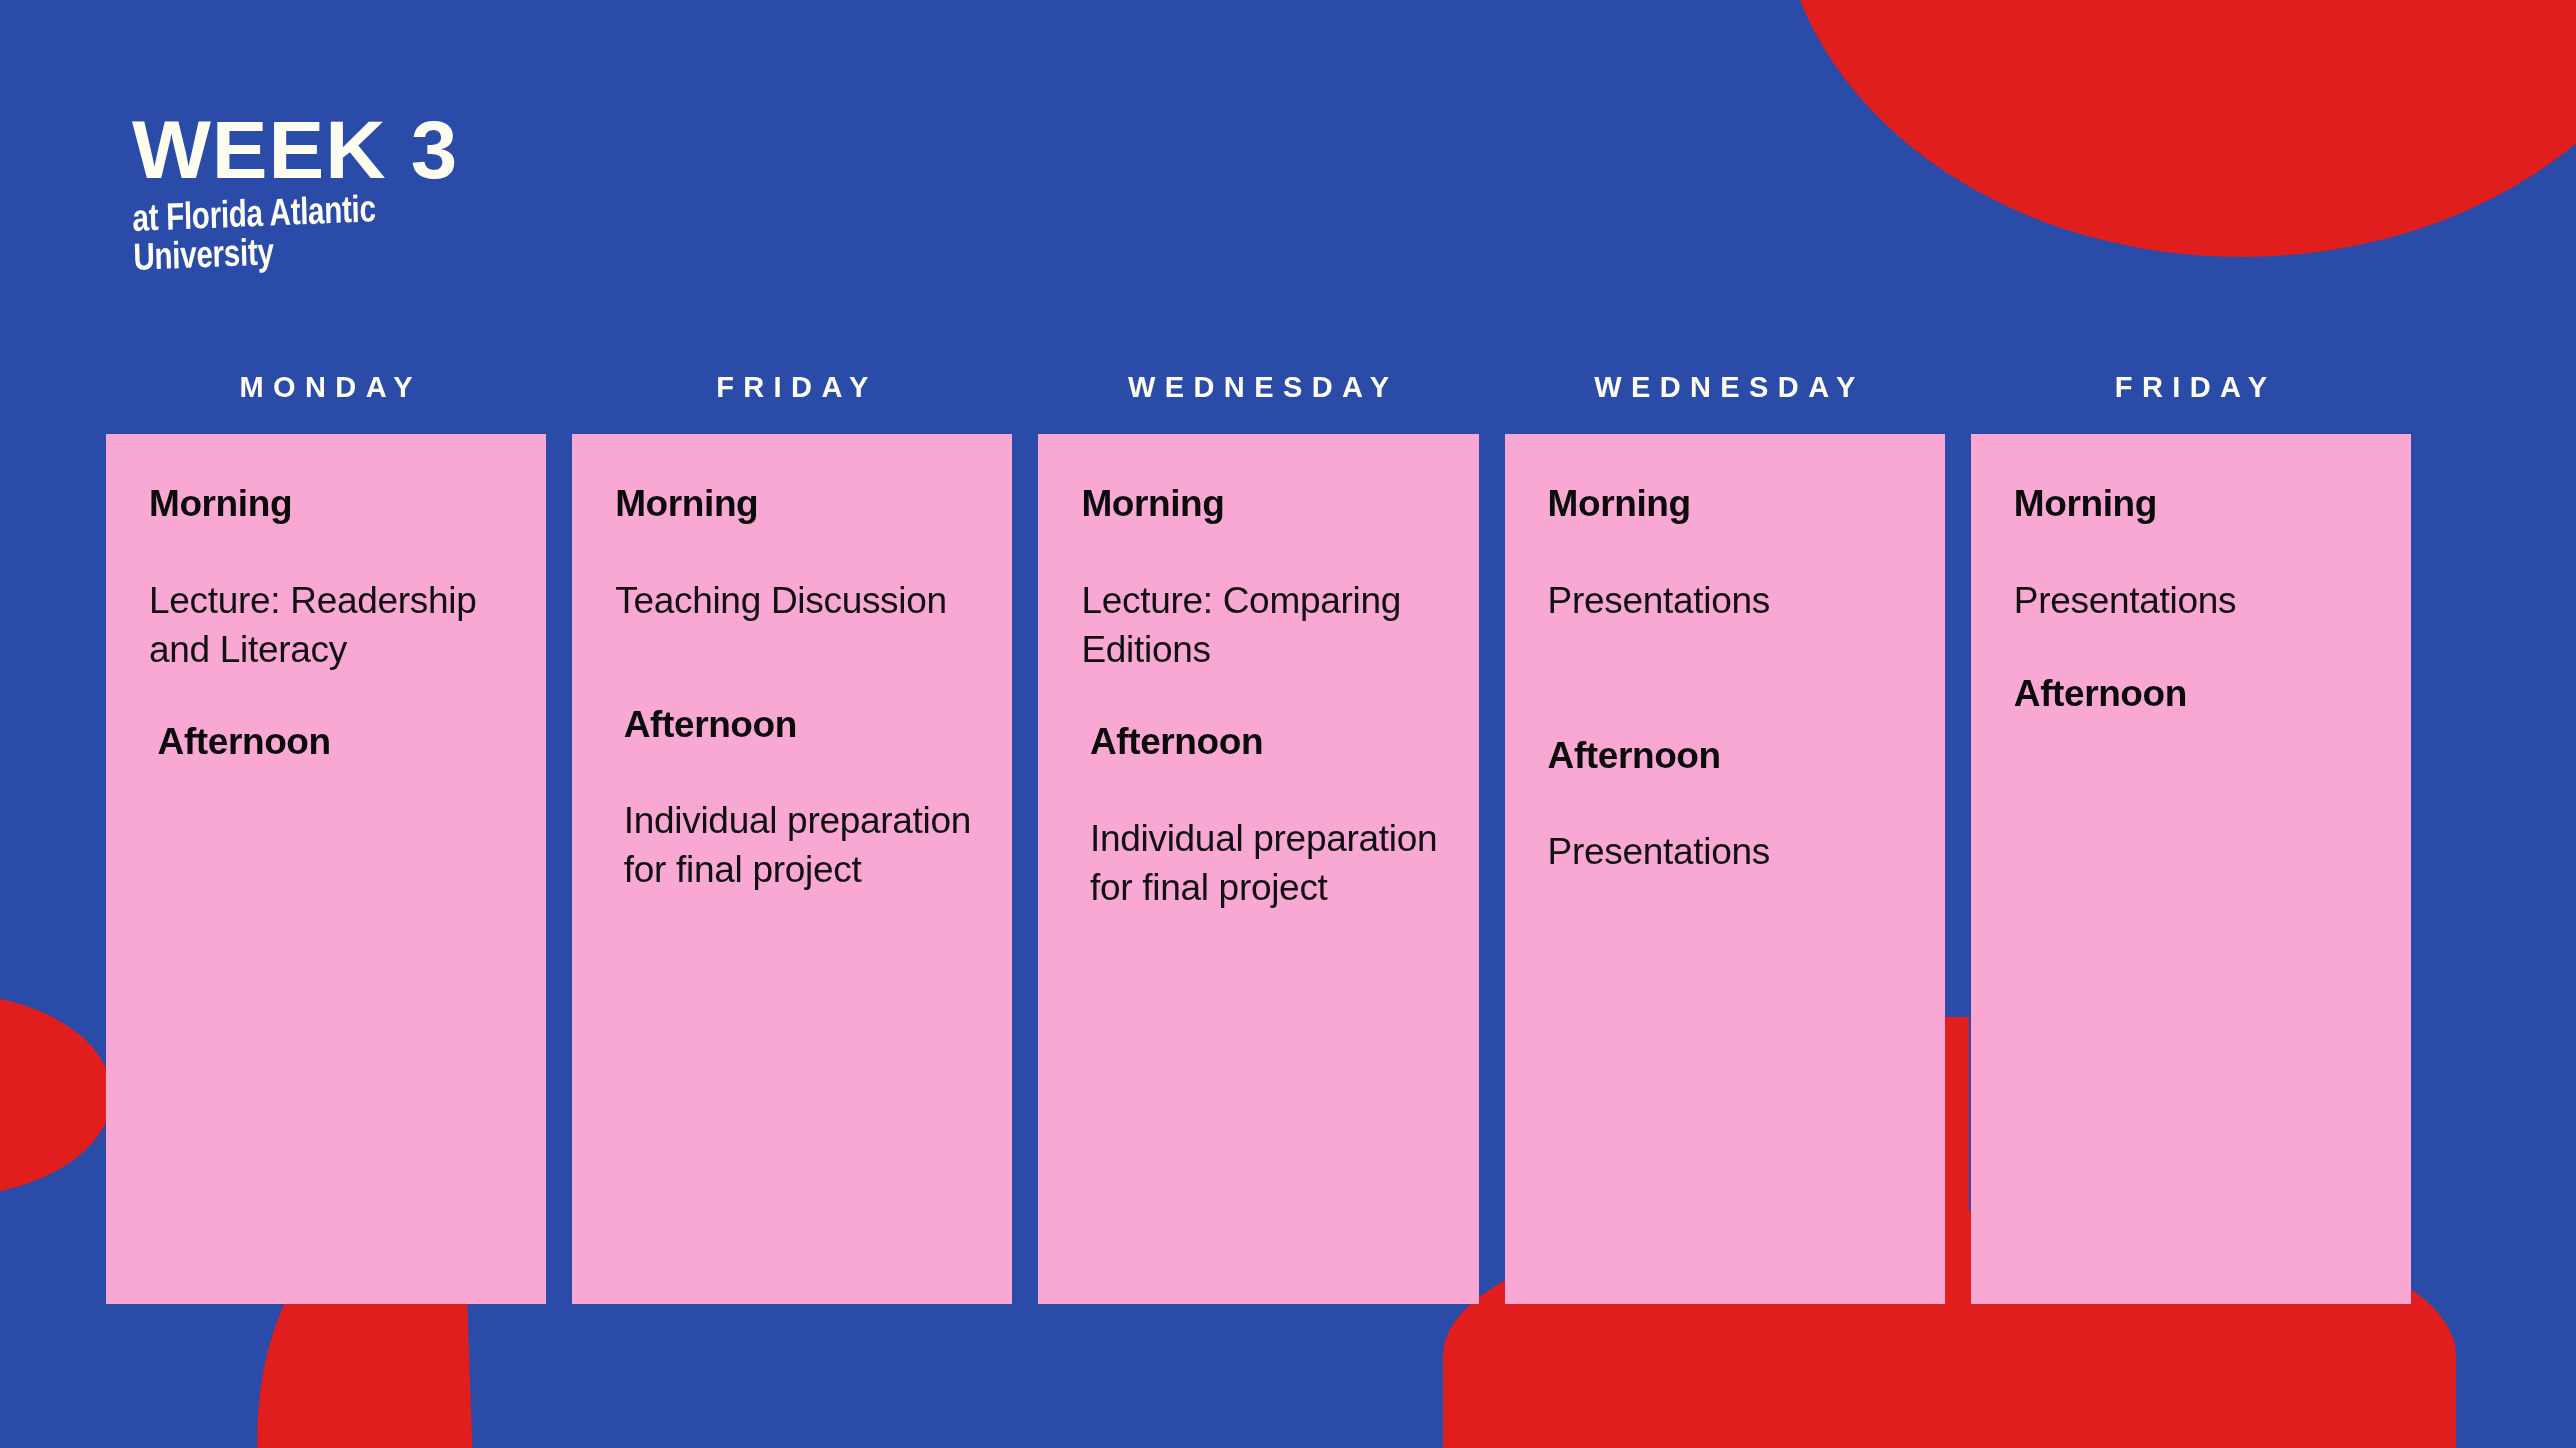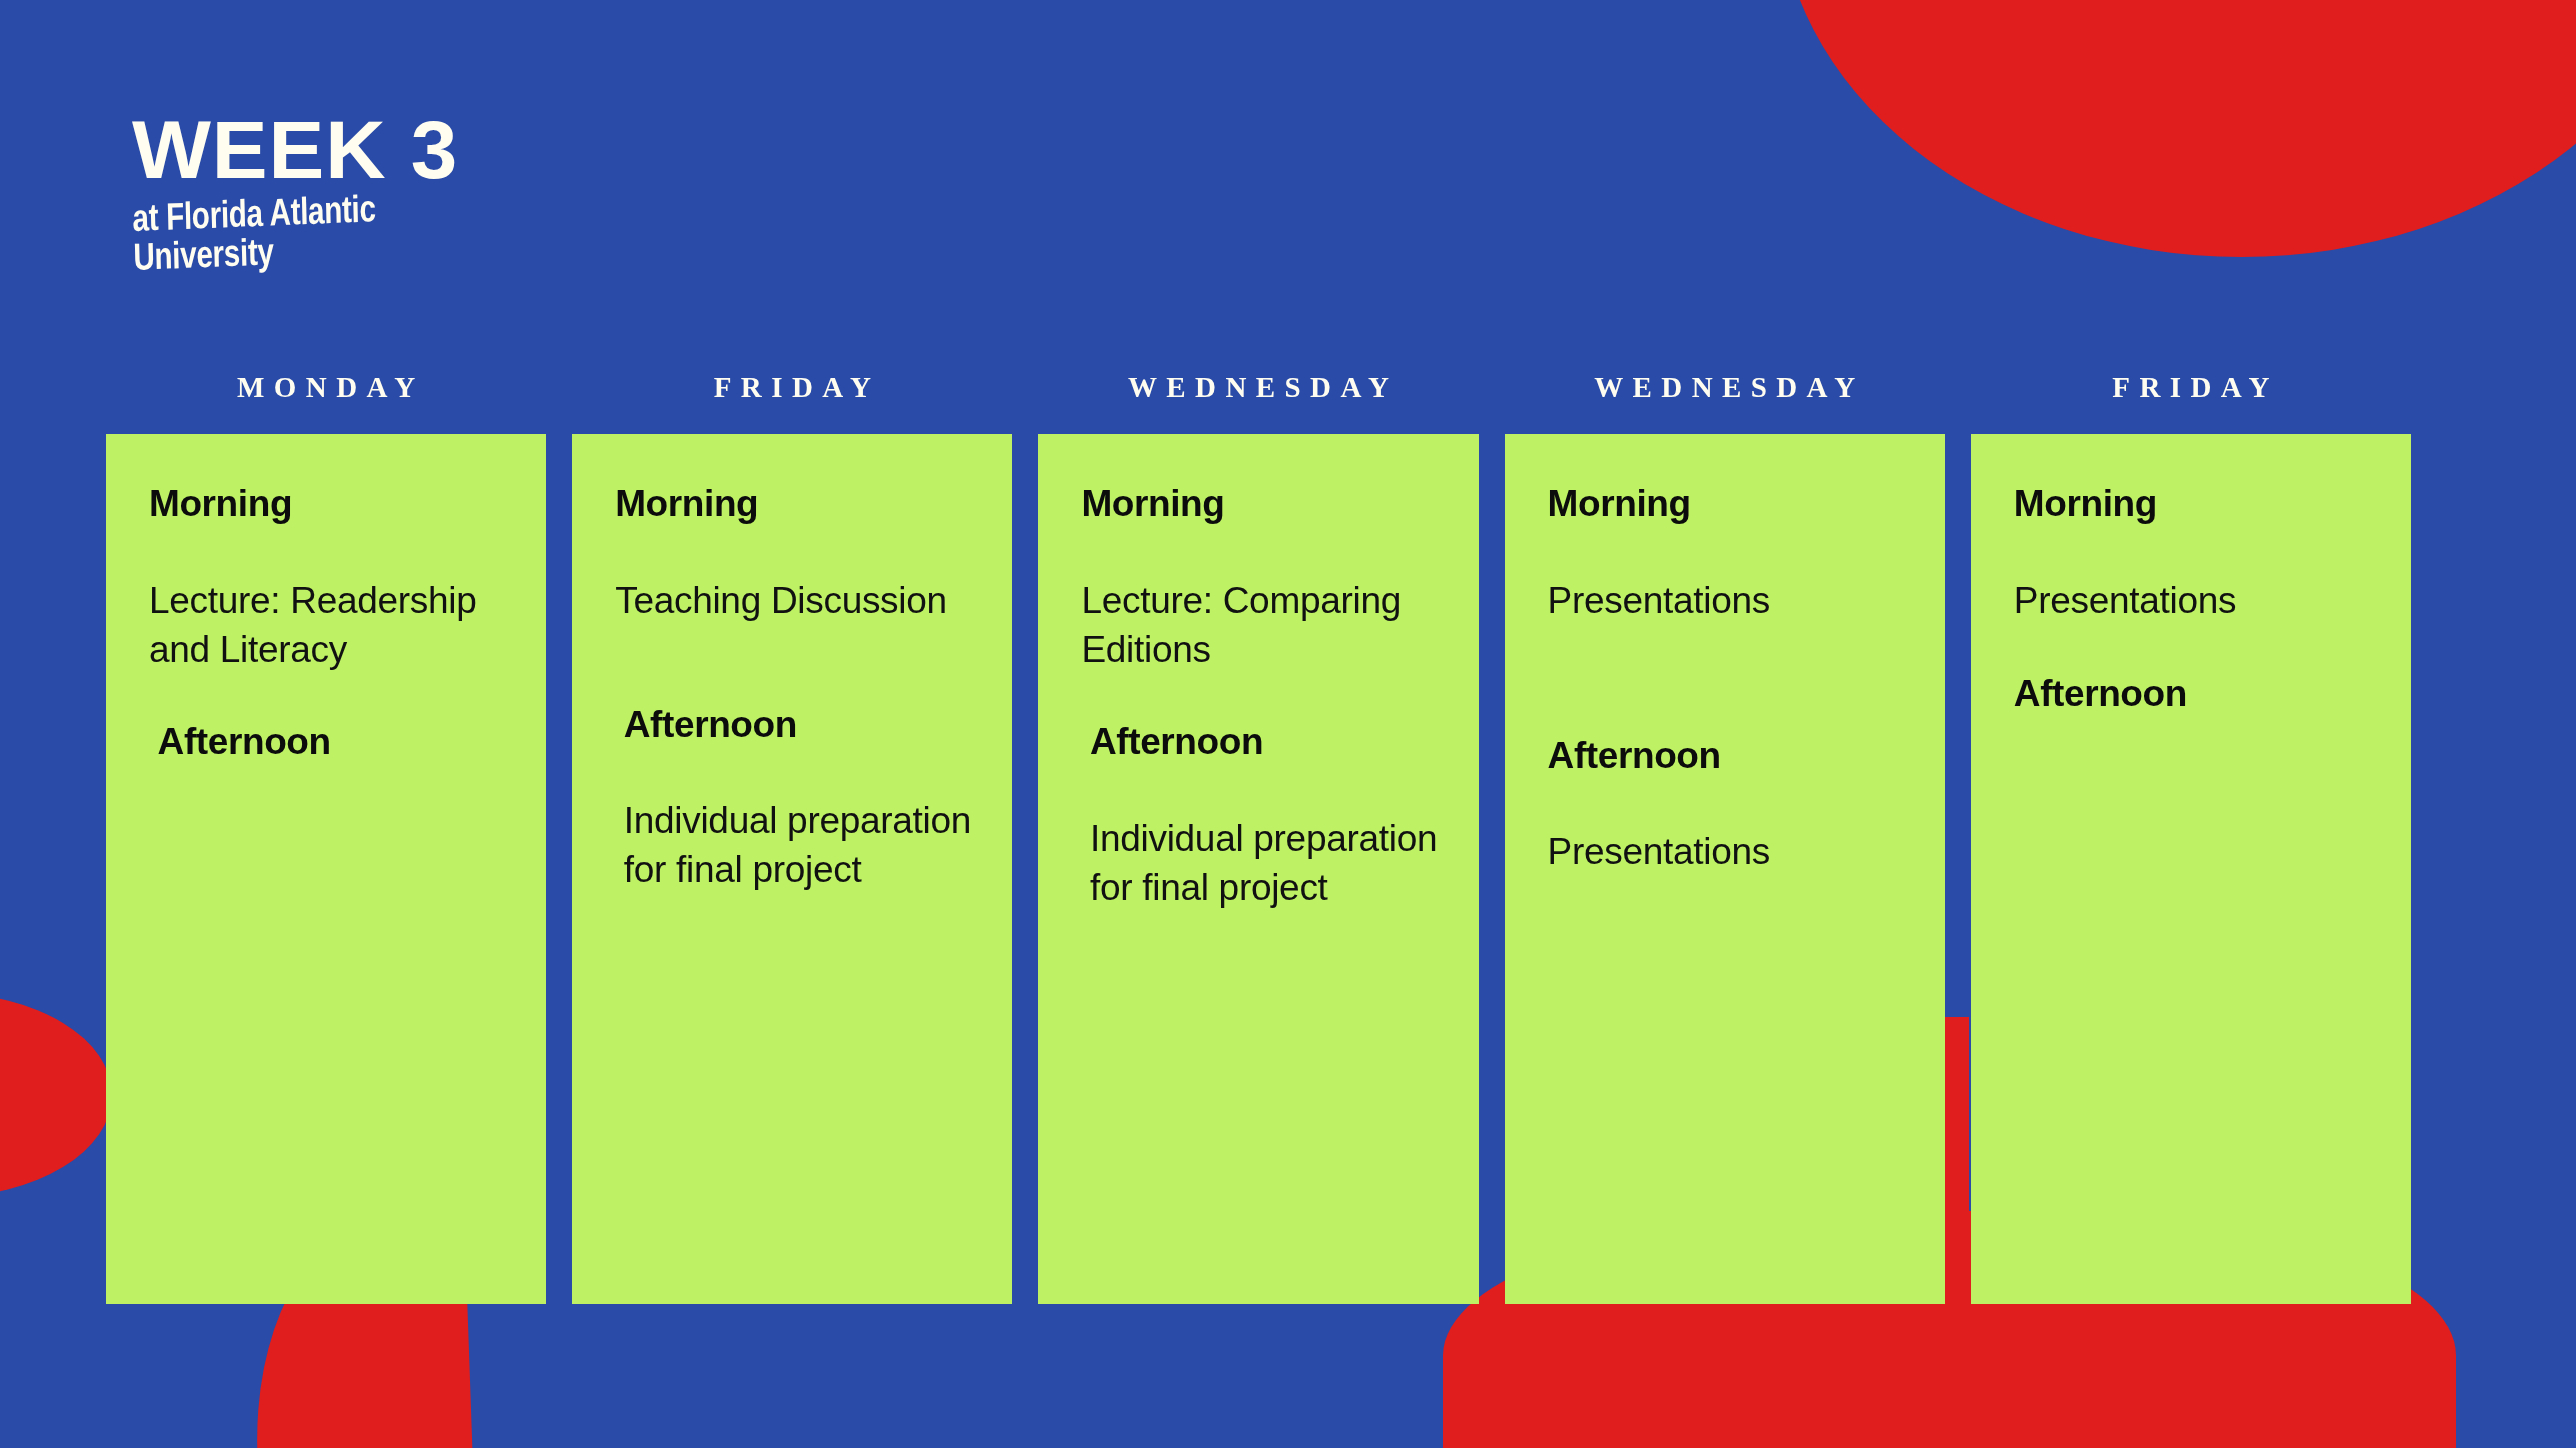--- a/index.html
+++ b/index.html
@@ -128,7 +128,7 @@
     flex: 1 1 0;
     text-align: center;
     color: #FFFDF0;
-    font-family: Liberation Serif, serif;
+    font-family: Liberation Sans, sans-serif;
     font-weight: 700;
     font-size: 29px;
     letter-spacing: 9.4px;

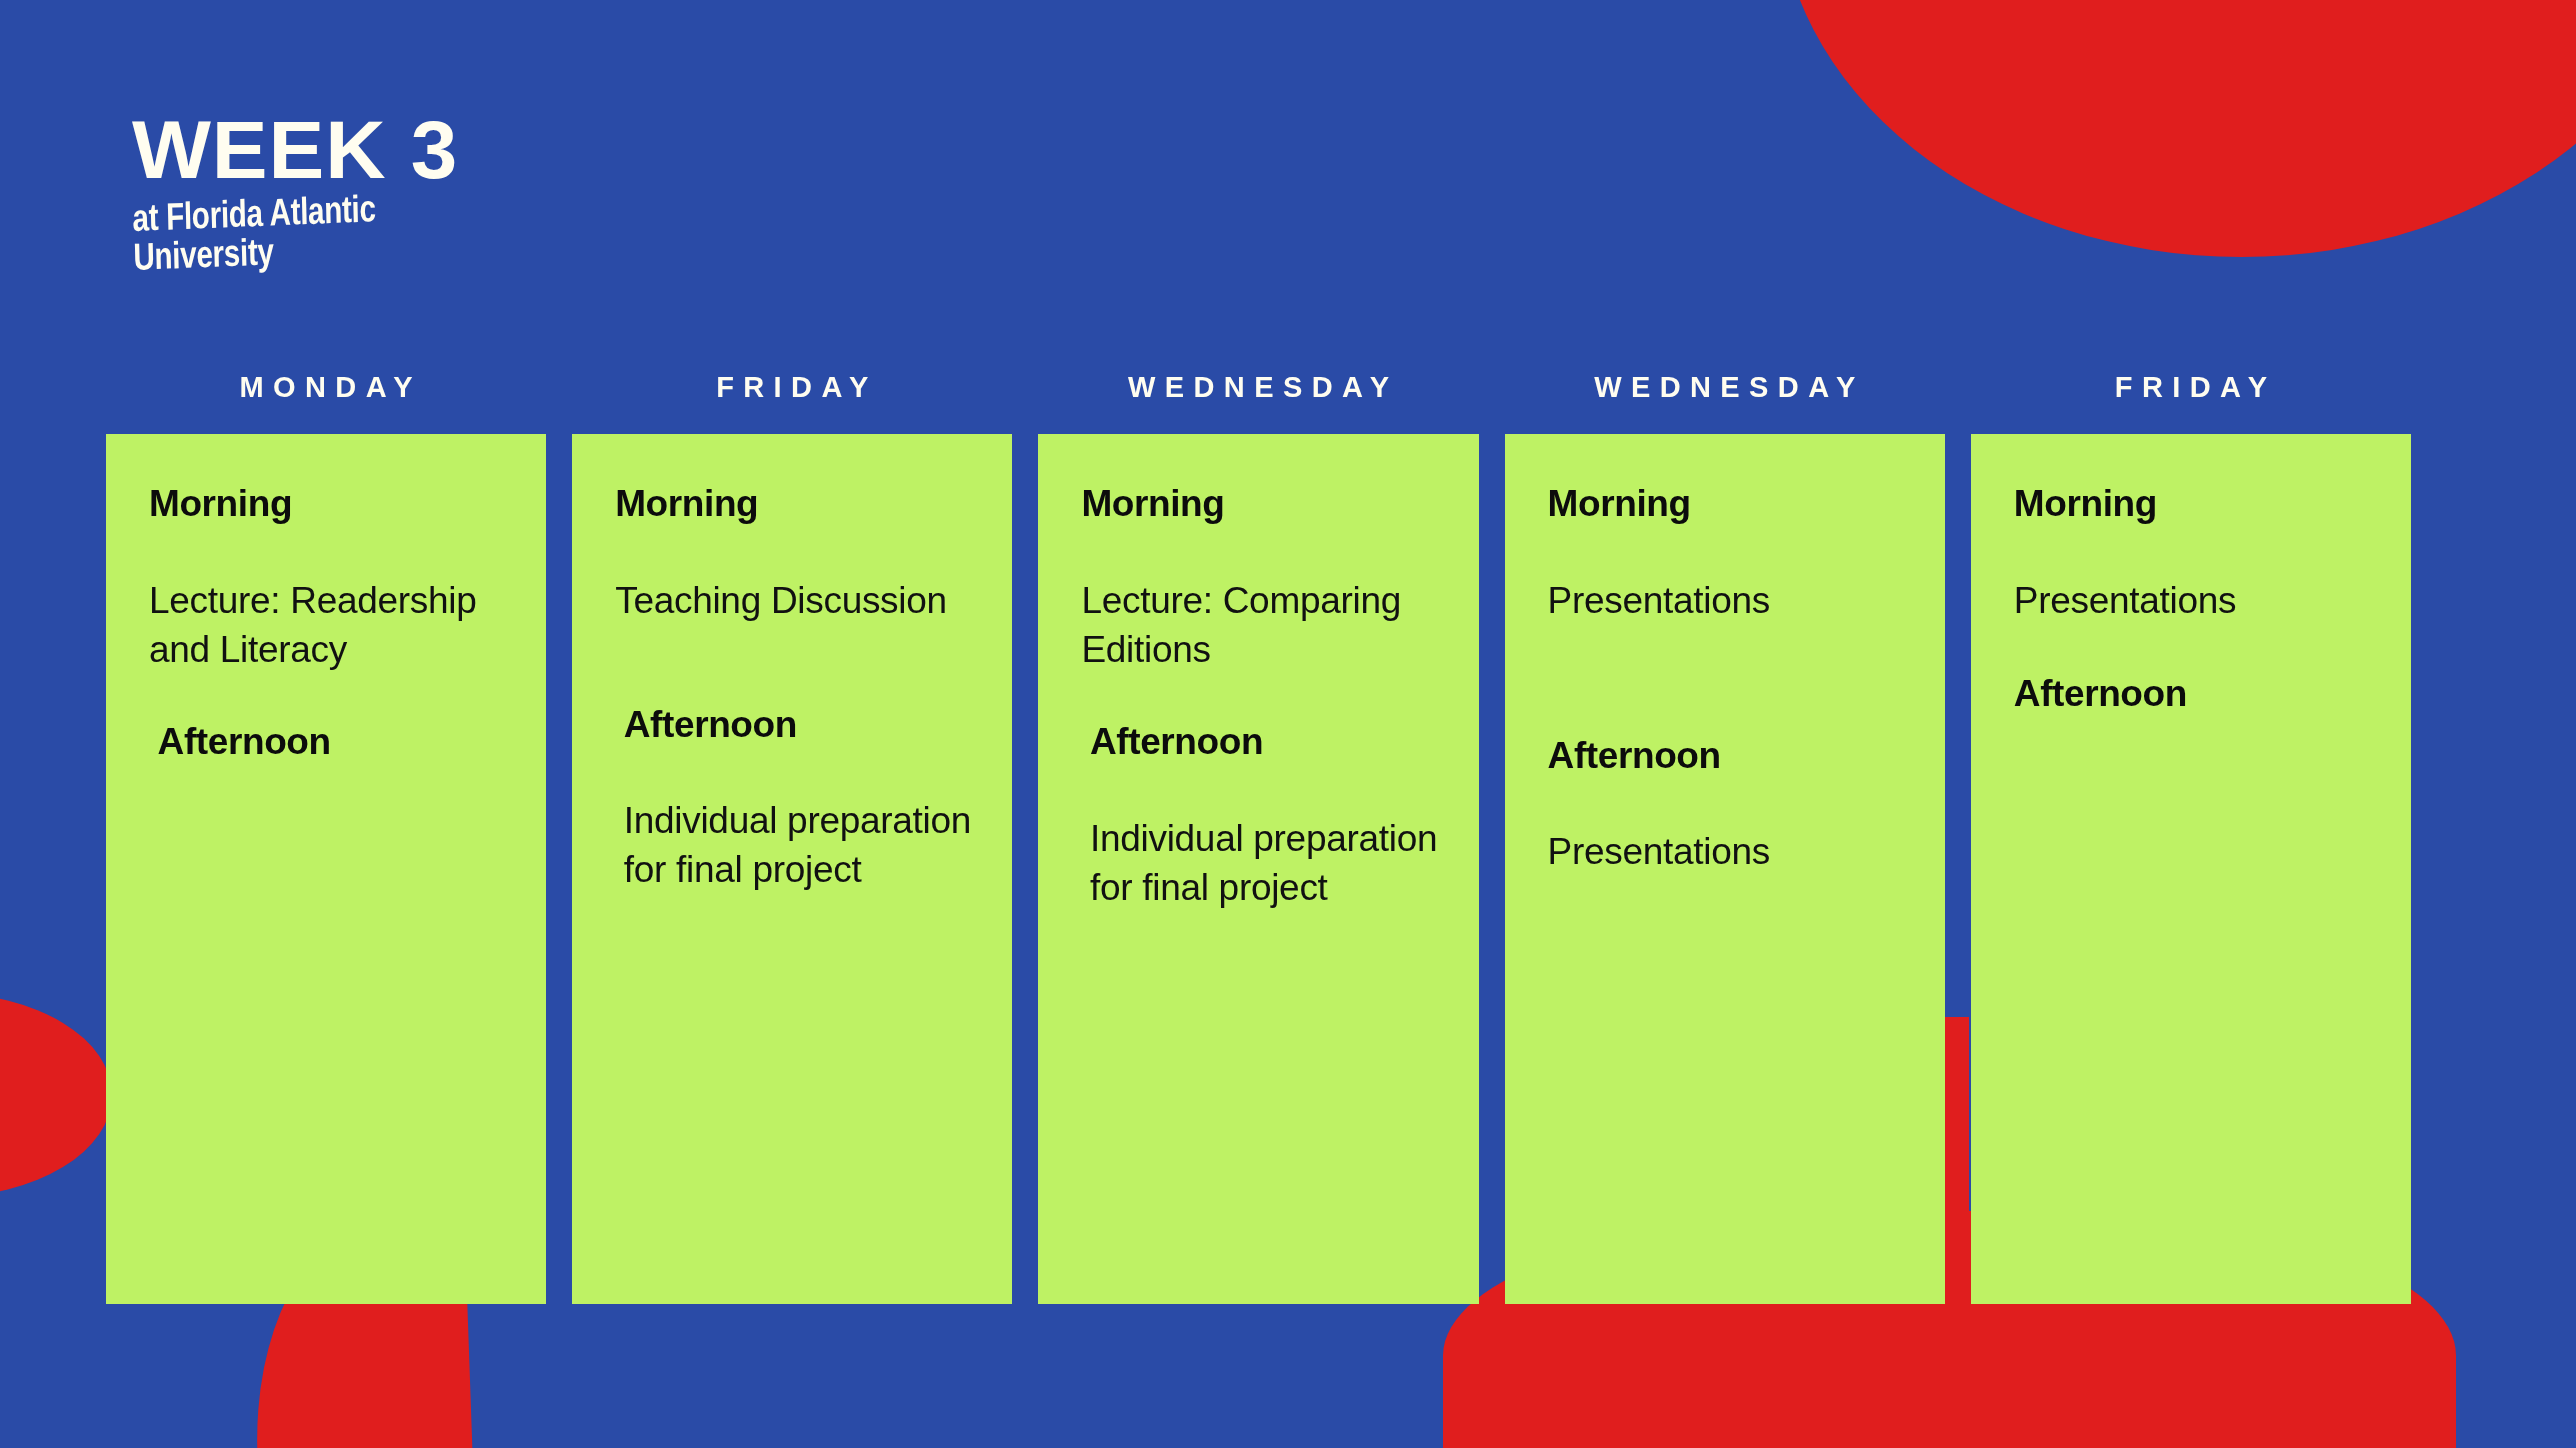--- a/index.html
+++ b/index.html
@@ -149,7 +149,7 @@
   }
   .card {
     flex: 1 1 0;
-    background: #bef264;
+    background: #f9a8d4;
     padding: 50px 34px 0 43px;
     box-sizing: border-box;
   }

